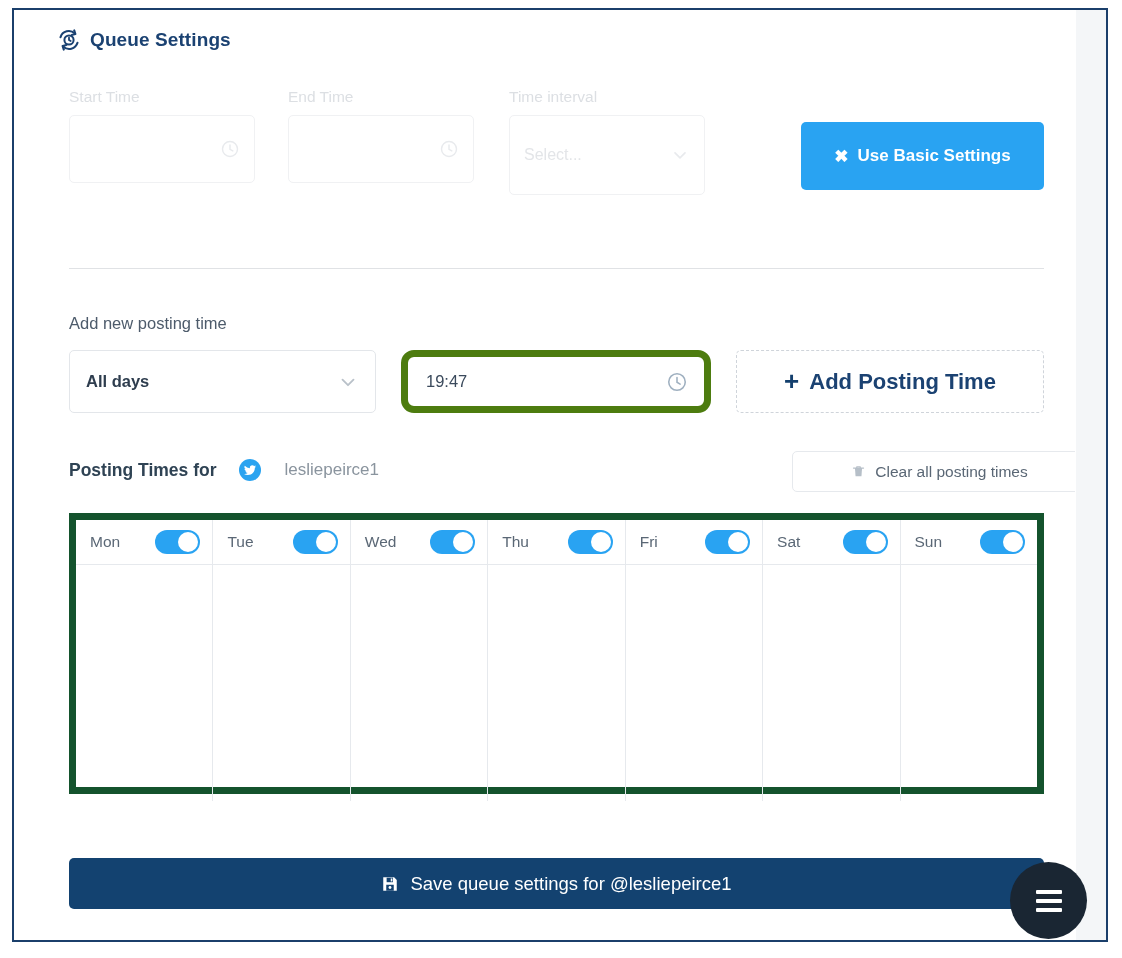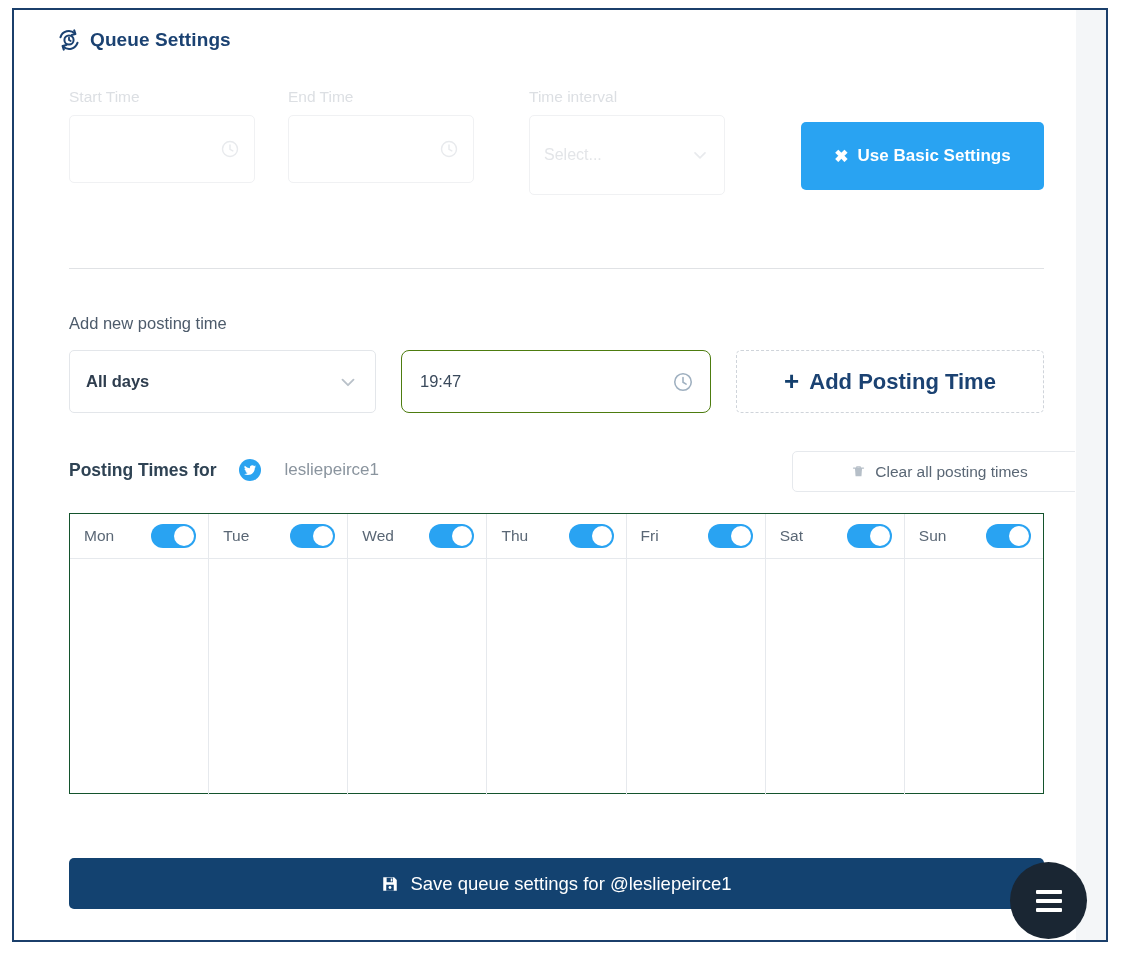--- a/index.html
+++ b/index.html
@@ -100,7 +100,7 @@
 
   #grp-start { left: 55px; top: 78px; }
   #grp-end   { left: 274px; top: 78px; }
-  #grp-int   { left: 495px; top: 78px; margin-left: 20px; }
+  #grp-int   { left: 495px; top: 78px; }
   #grp-start .field-box, #grp-end .field-box { width: 186px; height: 68px; }
   #grp-int .field-box { width: 196px; height: 80px; }
 

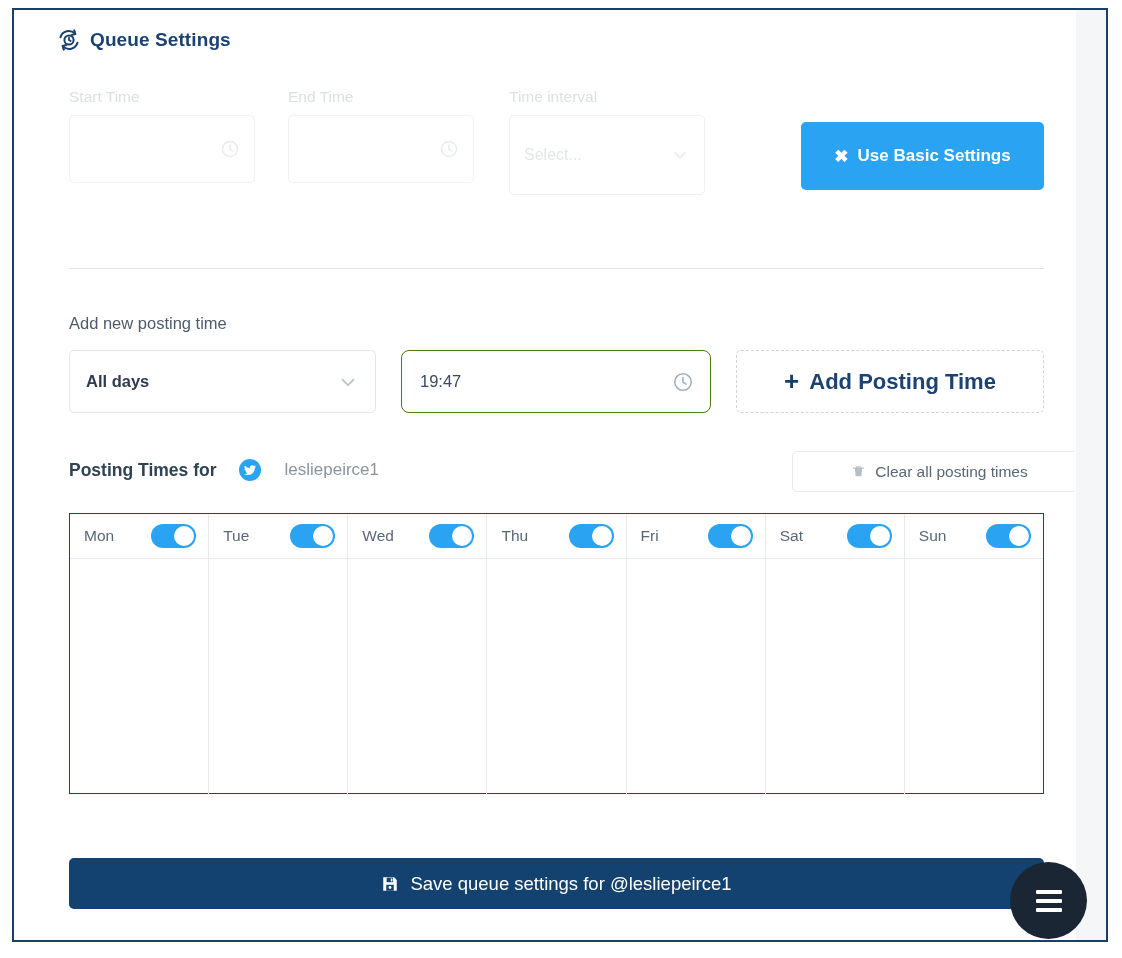--- a/index.html
+++ b/index.html
@@ -177,8 +177,8 @@
     width: 310px;
     height: 63px;
     box-sizing: border-box;
-    border: 1px solid #4d7c0f;
-    border-radius: 8px;
+    border: 7px solid #4d7c0f;
+    border-radius: 13px;
     background: #fff;
     display: flex;
     align-items: center;

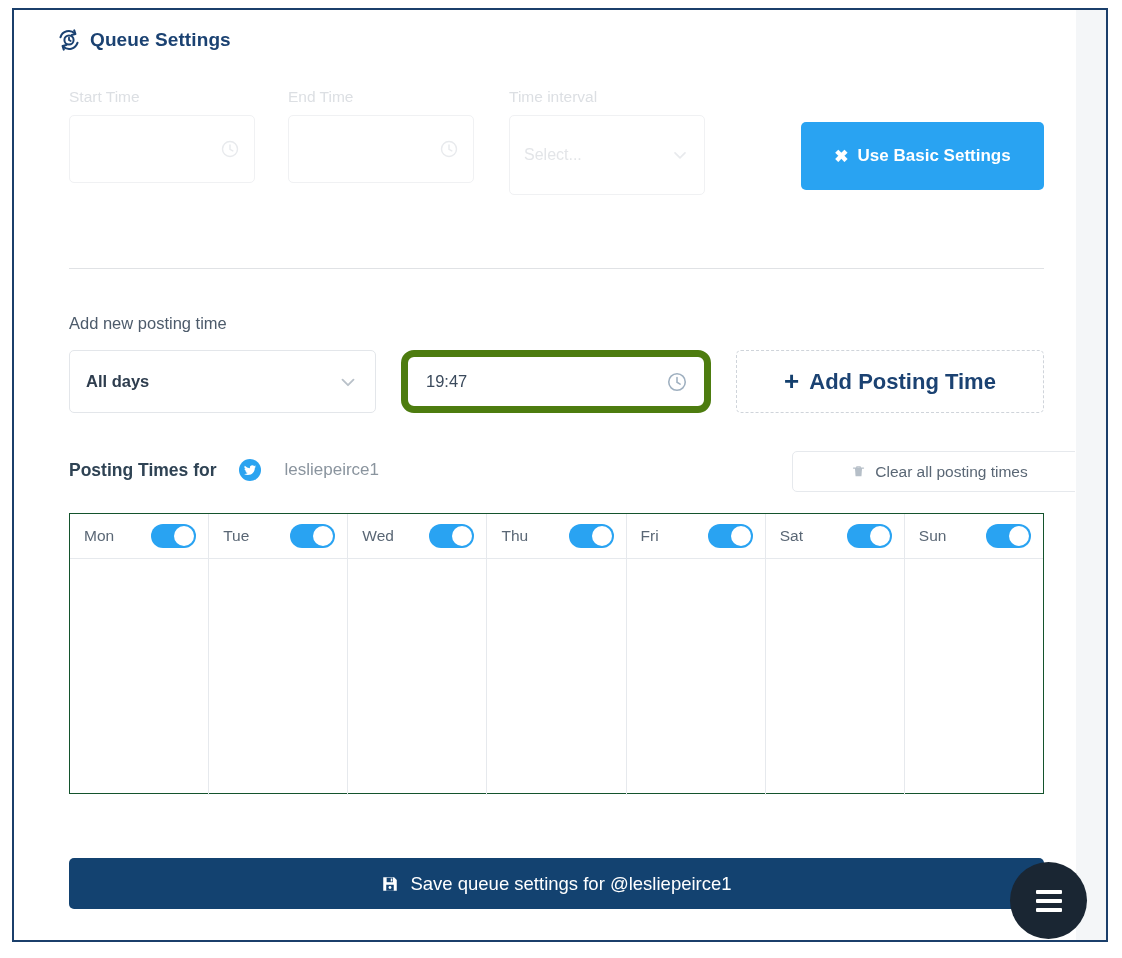--- a/index.html
+++ b/index.html
@@ -271,7 +271,7 @@
     width: 975px;
     height: 281px;
     box-sizing: border-box;
-    border: 1px solid #14532d;
+    border: 7px solid #14532d;
     background: #fff;
   }
   .days-header {

